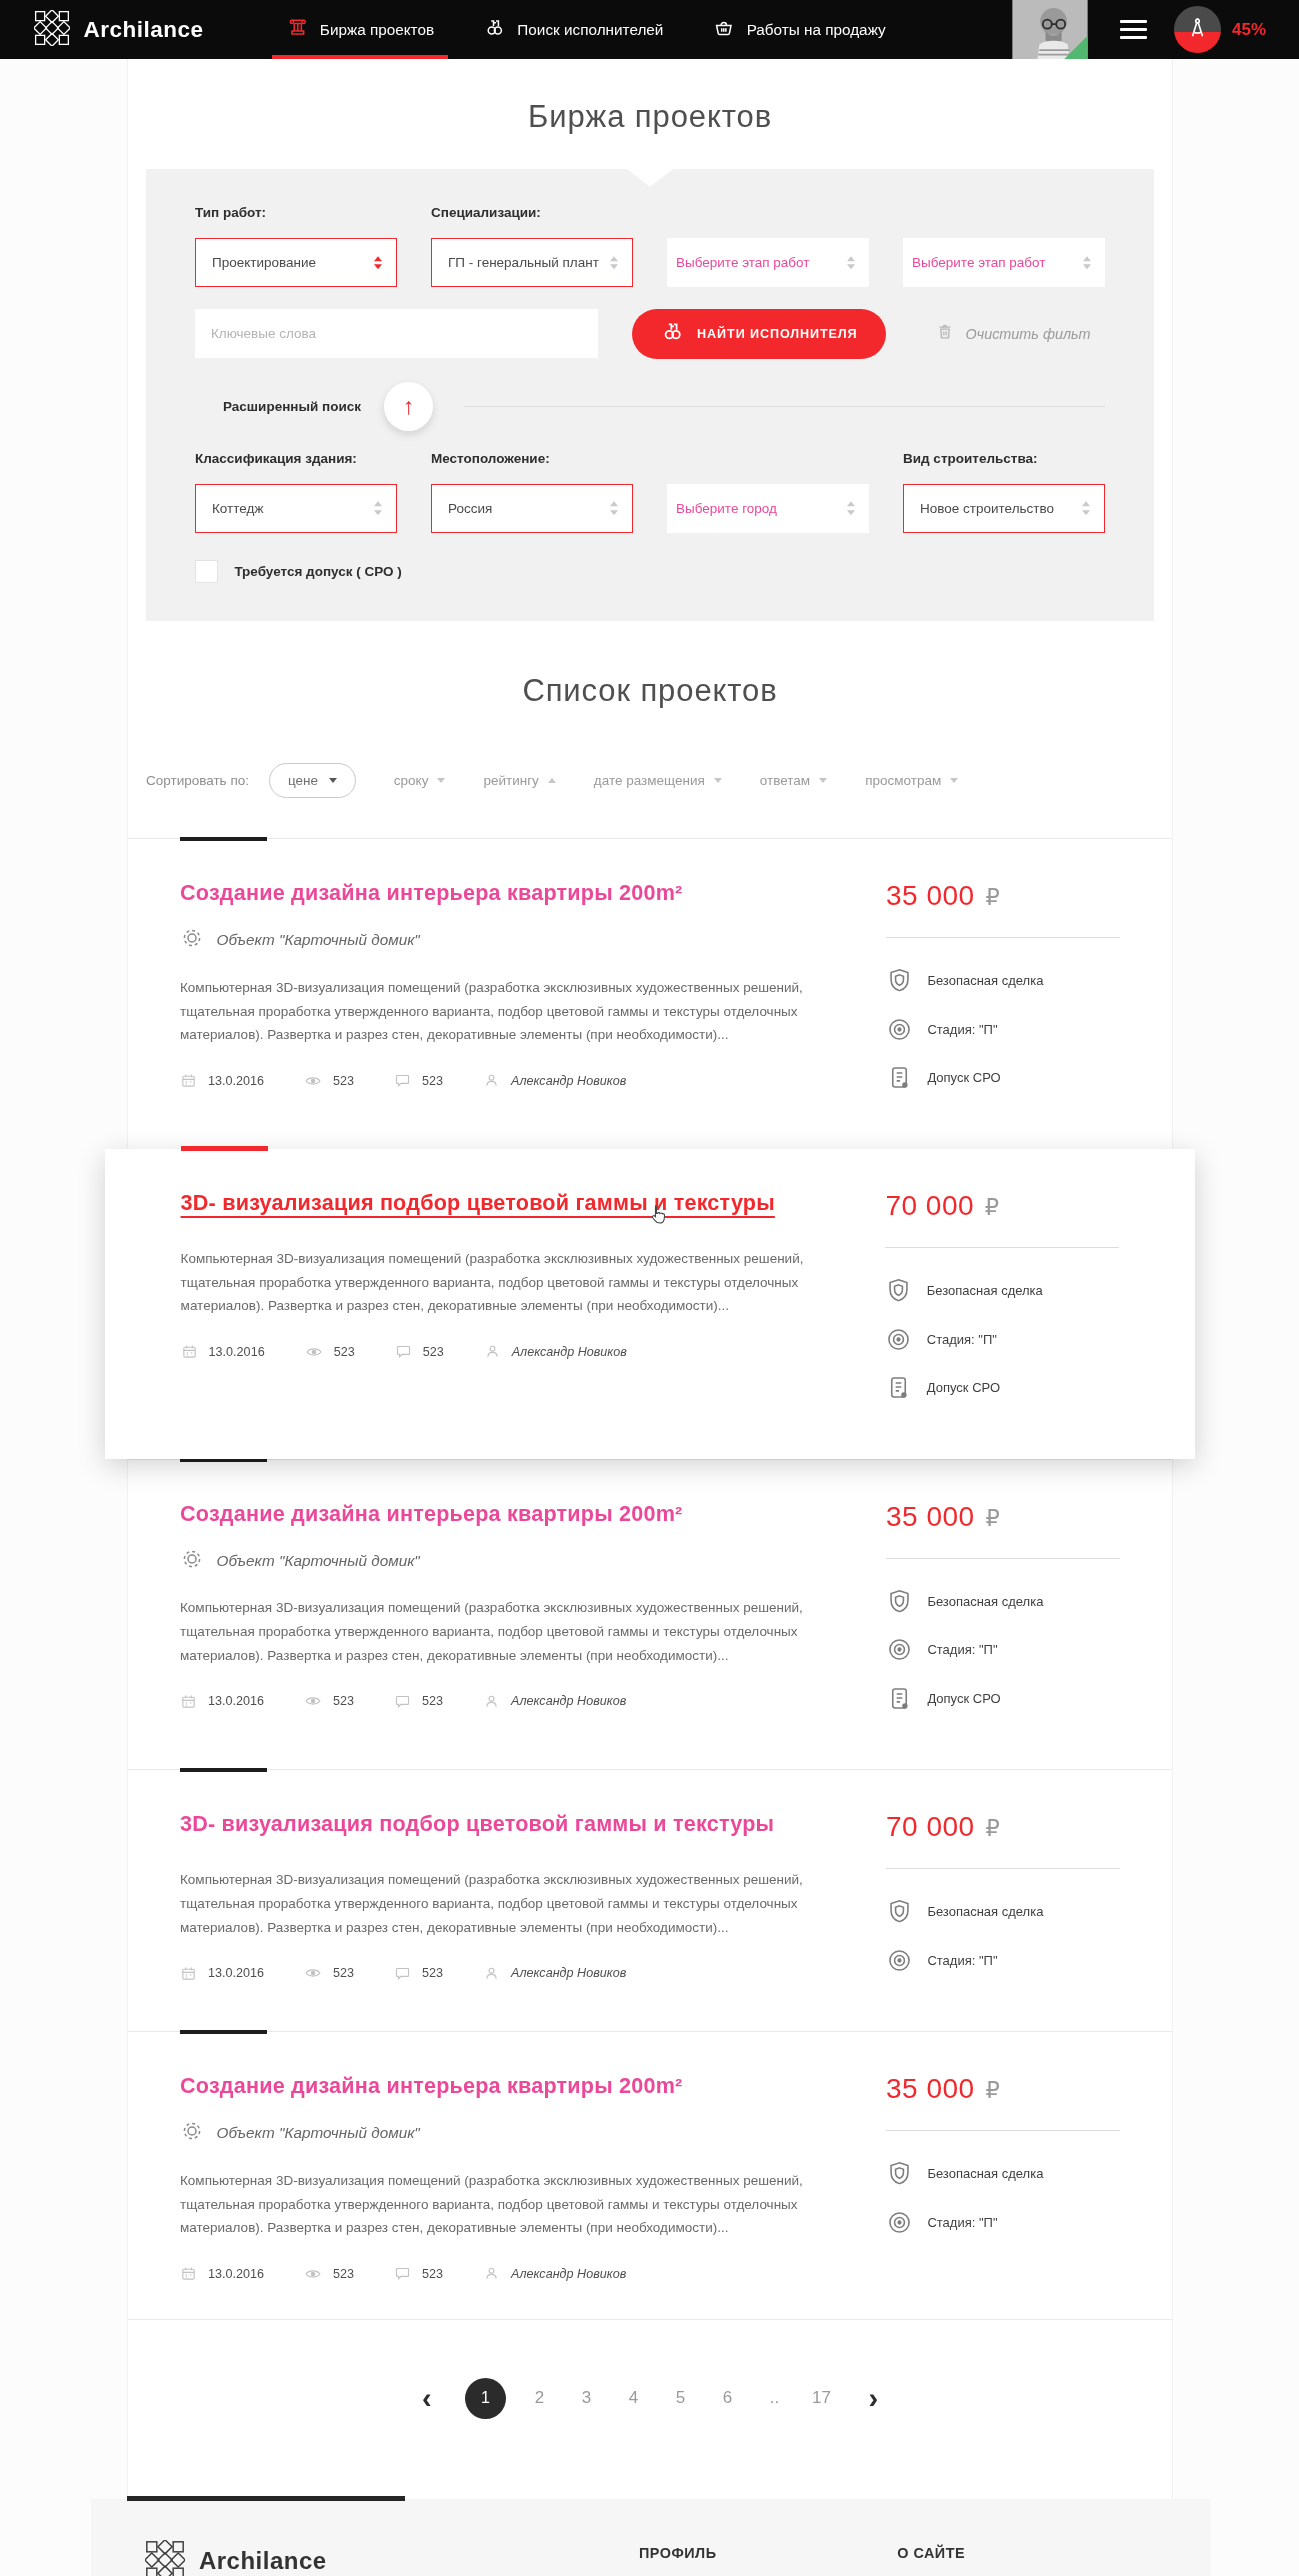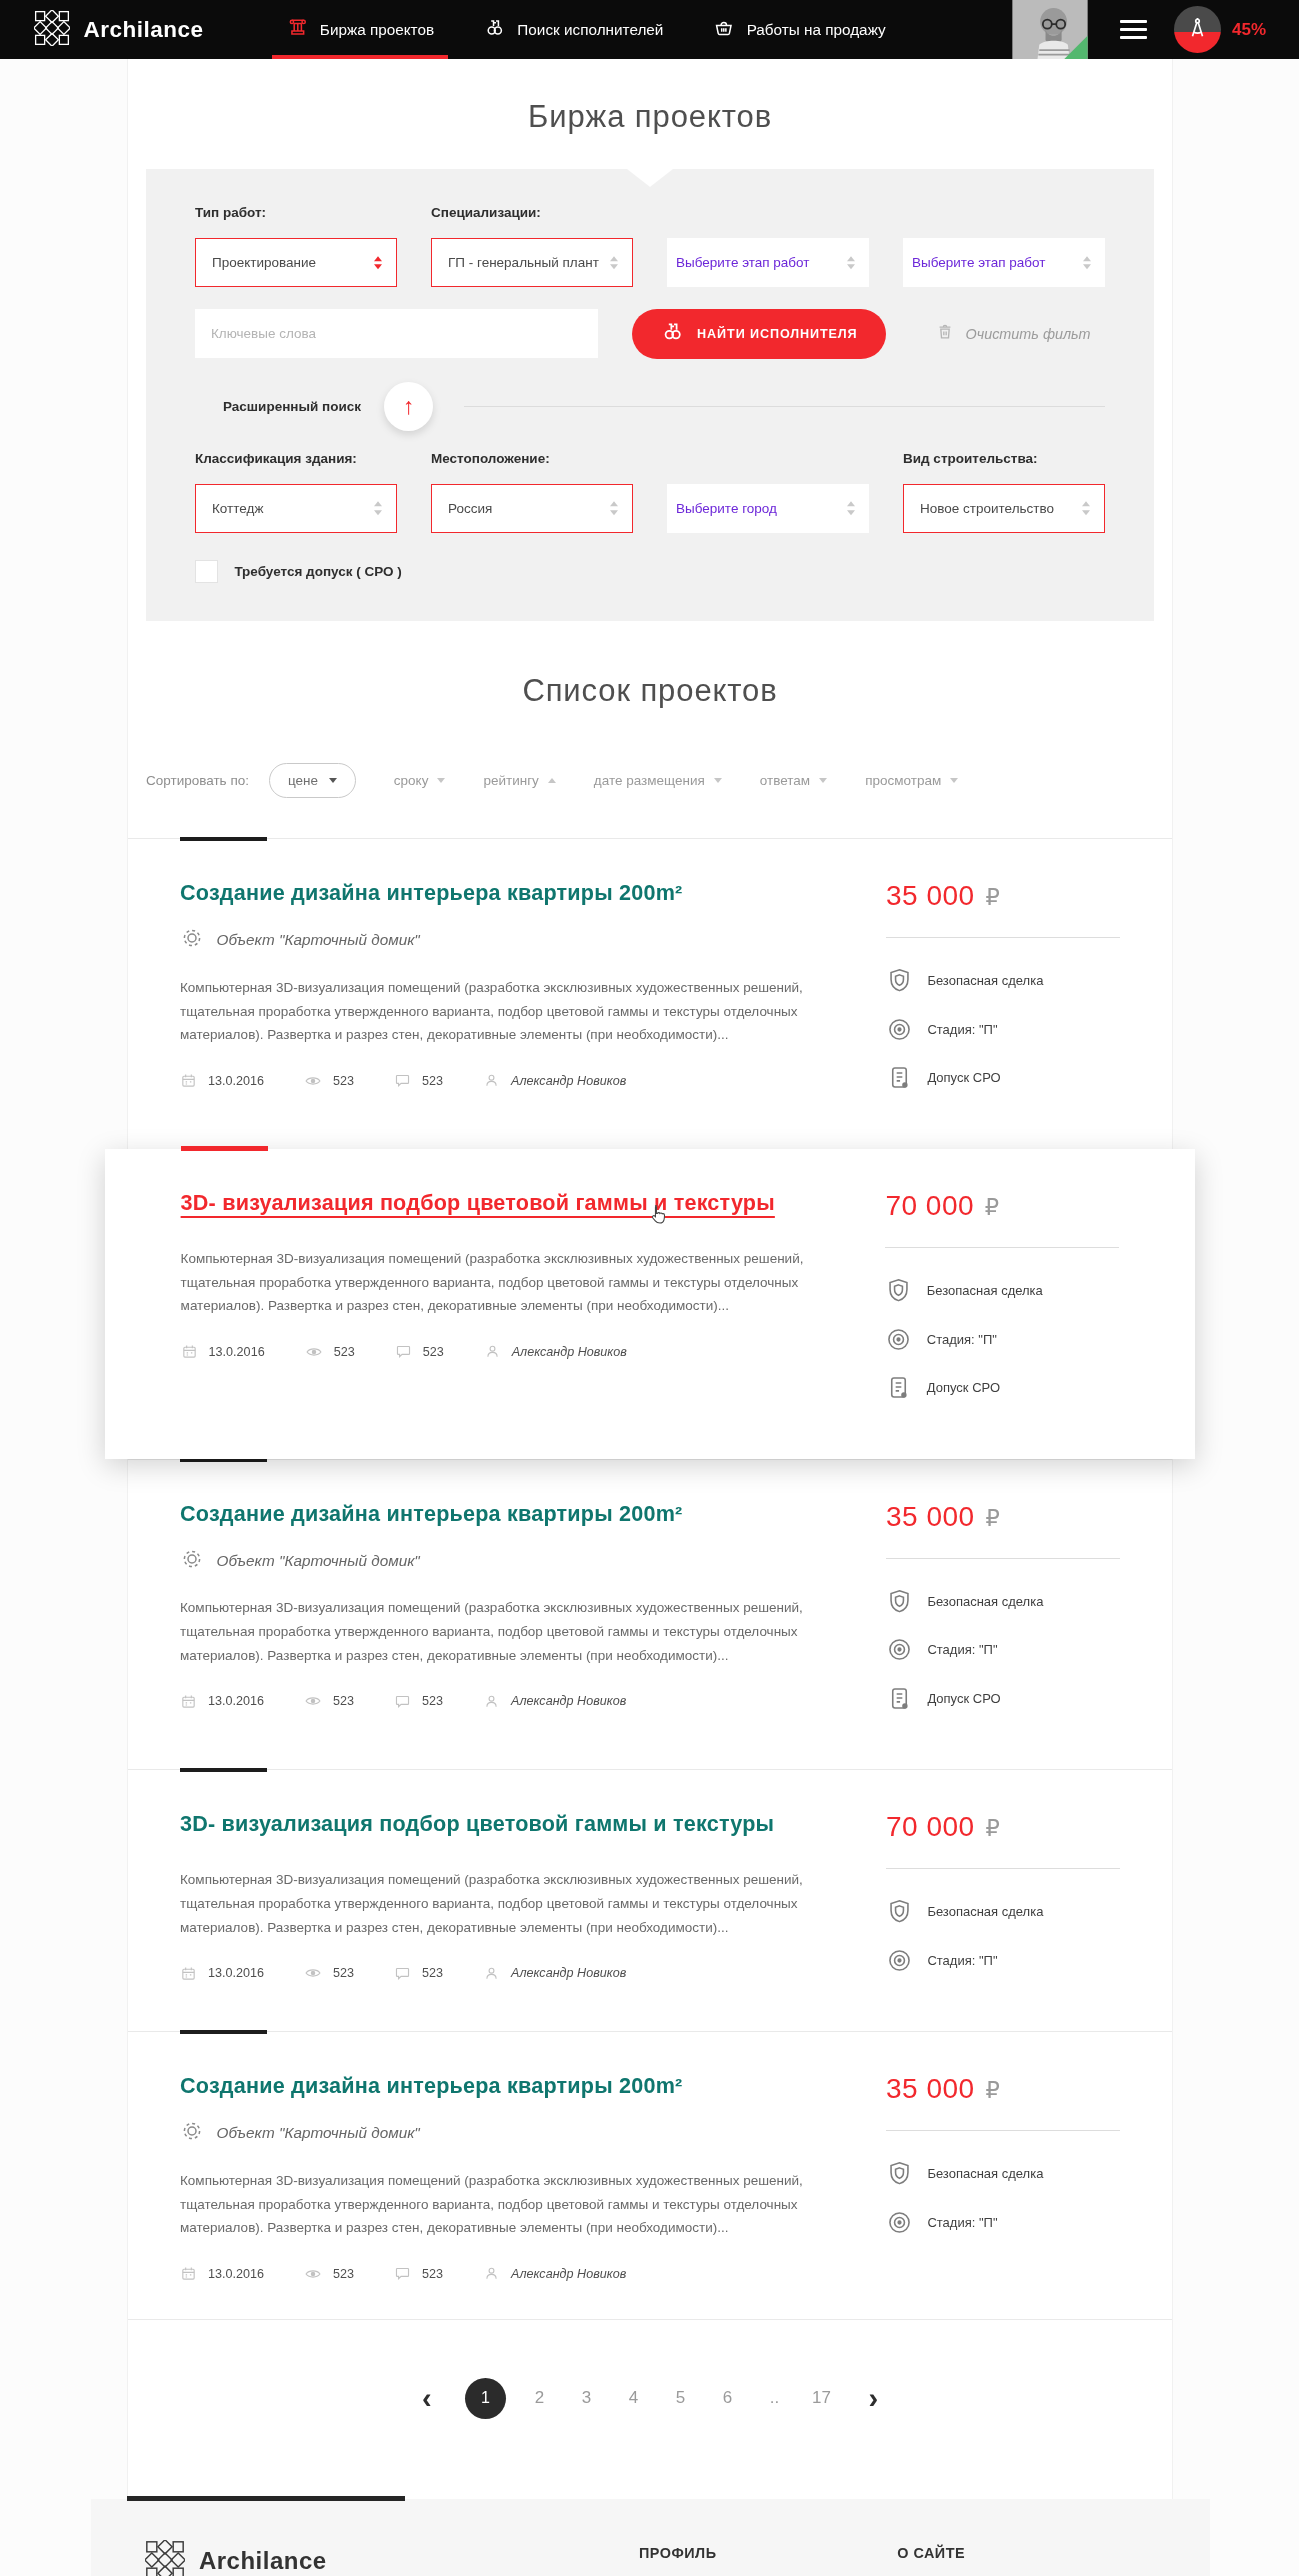--- a/index.html
+++ b/index.html
@@ -36,7 +36,7 @@
   .flabel { font-weight: 700; font-size: 13.5px; color: #2e2e2e; margin-bottom: 18px; }
   .select { height: 49px; background: #fff; display: flex; align-items: center; padding: 0 16px; font-size: 13.5px; color: #4a4a4a; position: relative; cursor: pointer; }
   .select.red { border: 0.9px solid #f2282d; }
-  .select.placeholder { color: #6d28d9; padding-left: 9px; }
+  .select.placeholder { color: #ec4899; padding-left: 9px; }
   .sel-arrows { position: absolute; right: 14.4px; top: 50%; transform: translateY(-50%); display: flex; flex-direction: column; gap: 3.6px; }
   .tri-up { width: 0; height: 0; border-left: 4.5px solid transparent; border-right: 4.5px solid transparent; border-bottom: 5.4px solid #c9c9c9; }
   .tri-down { width: 0; height: 0; border-left: 4.5px solid transparent; border-right: 4.5px solid transparent; border-top: 5.4px solid #c9c9c9; }

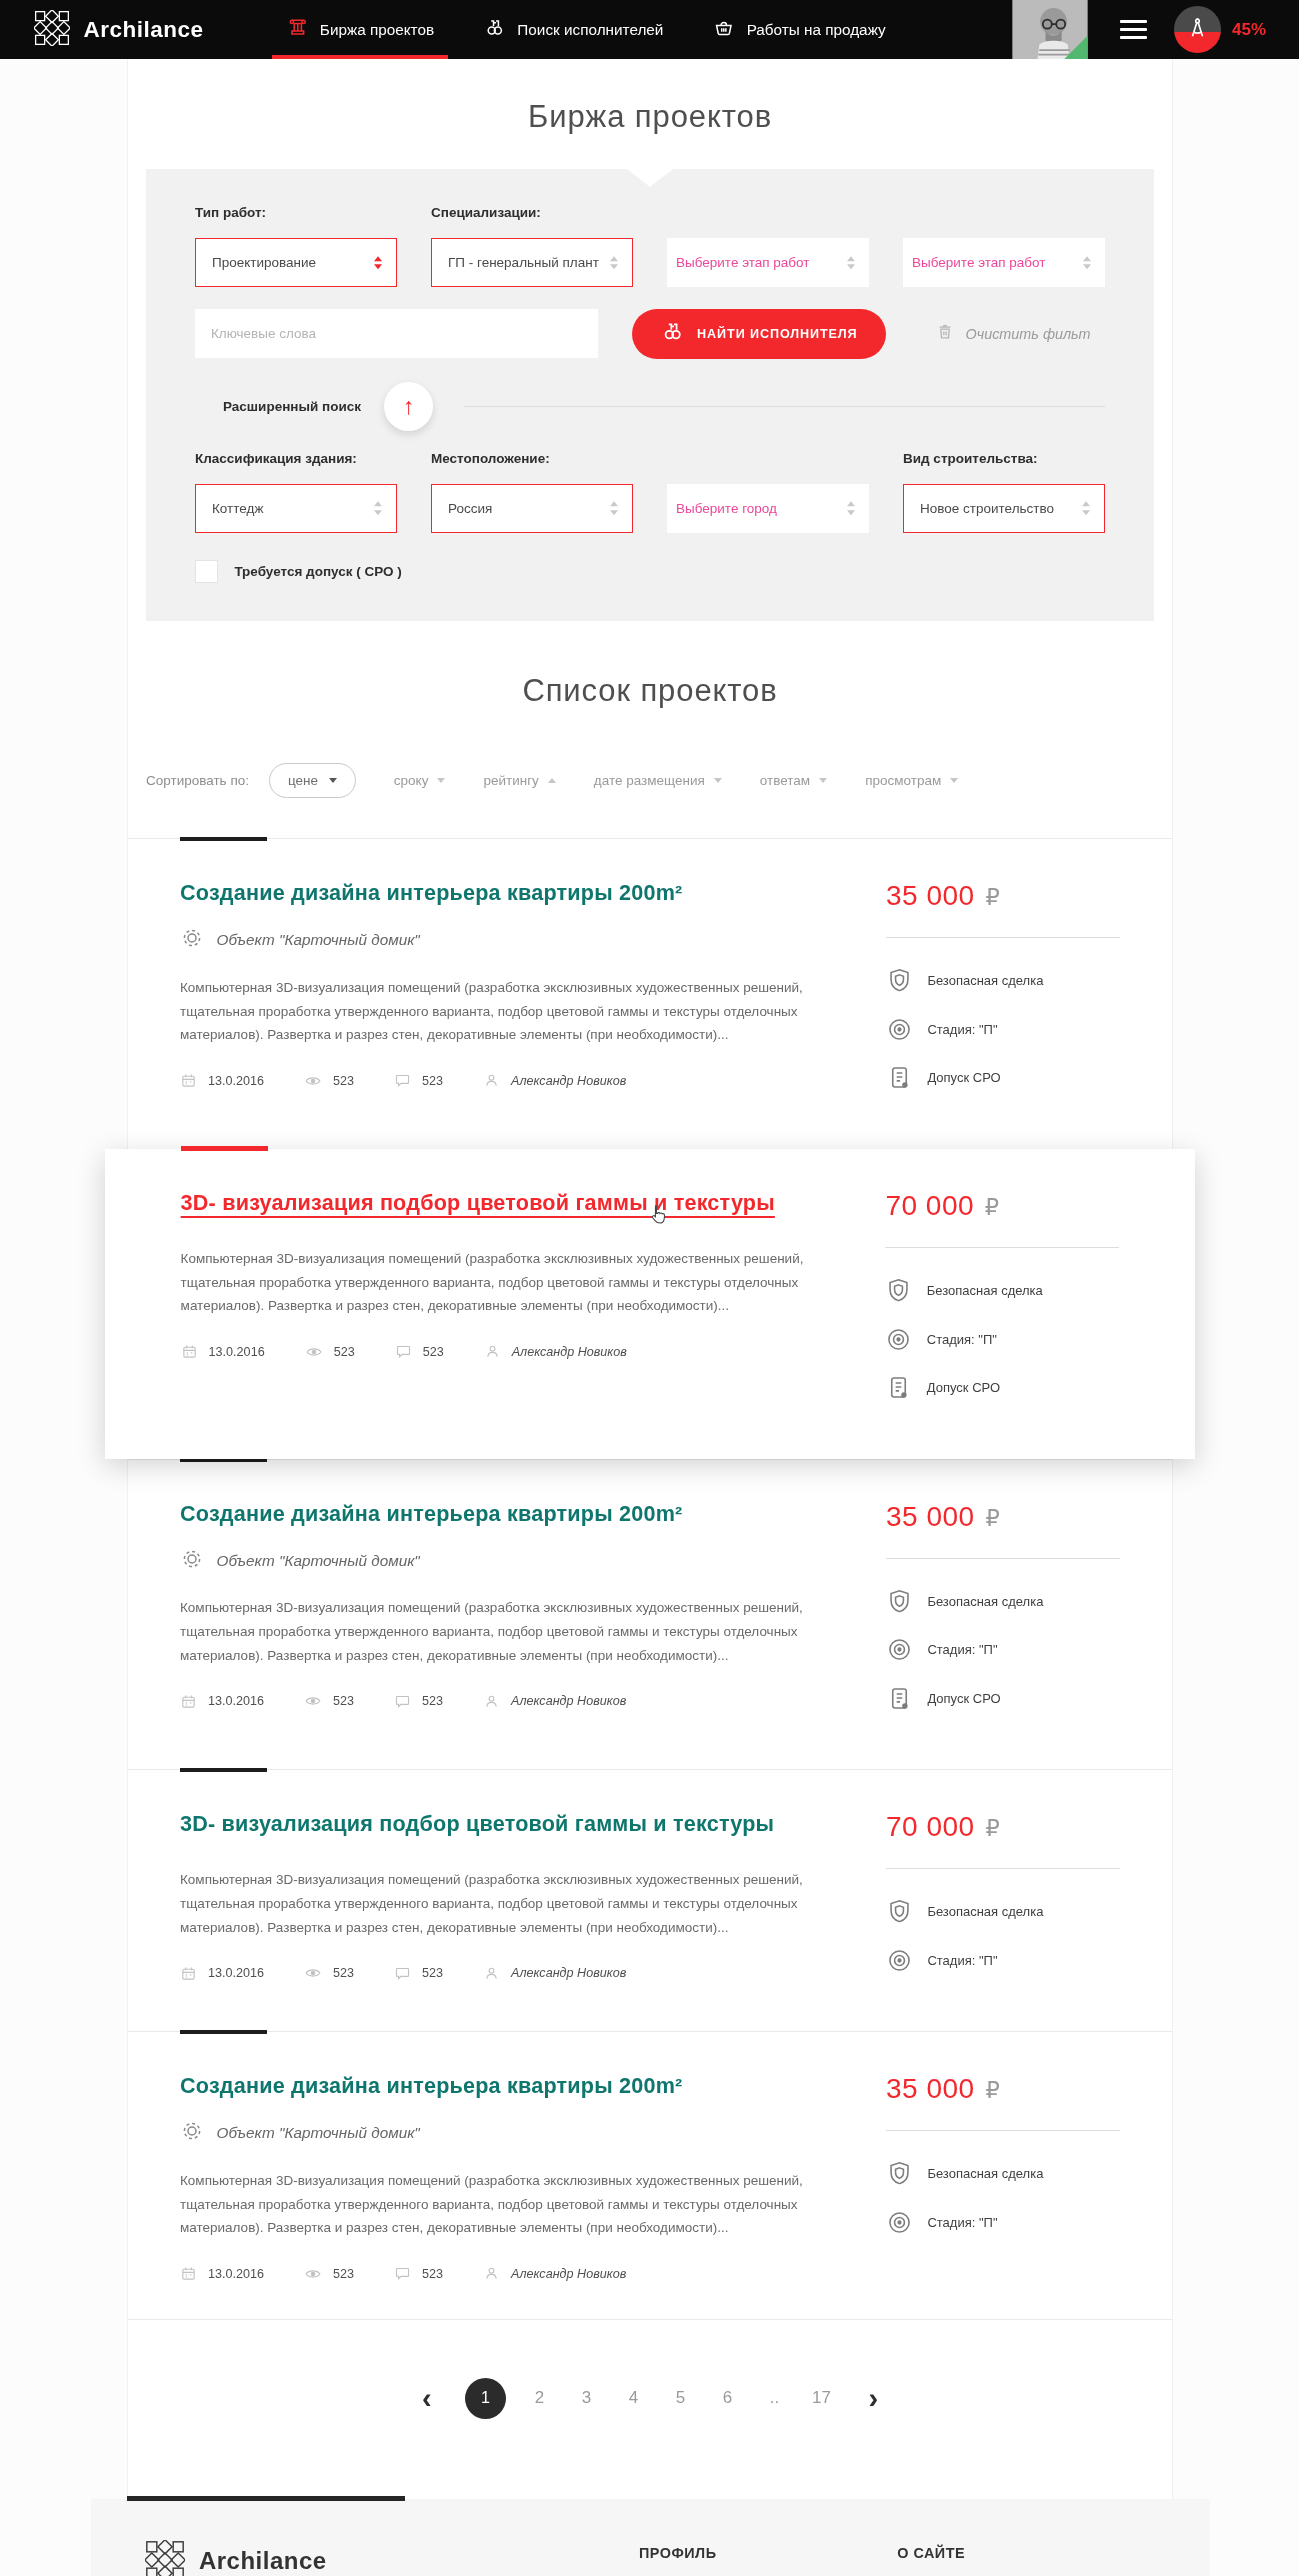--- a/index.html
+++ b/index.html
@@ -73,7 +73,7 @@
   .card--hover { margin: 0 -23.4px; padding: 41px 76px 36px; border-top: none; box-shadow: 0 7.2px 27px rgba(0,0,0,.18); z-index: 2; position: relative; }
   .card--hover .card-marker { left: 76px; background: #f2282d; }
   .card-left { width: 671px; }
-  .card-title { font-size: 21.6px; font-weight: 700; color: #0f766e; letter-spacing: 0.2px; cursor: pointer; }
+  .card-title { font-size: 21.6px; font-weight: 700; color: #ec4899; letter-spacing: 0.2px; cursor: pointer; }
   .card--hover .card-title { color: #f2282d; text-decoration: underline; text-underline-offset: 6.3px; text-decoration-thickness: 1.8px; }
   .cursor-icon { position: absolute; left: 541px; top: 54px; }
   .object-row { margin-top: 20px; display: flex; align-items: center; gap: 12.6px; color: #666; font-style: italic; font-size: 15.3px; }

